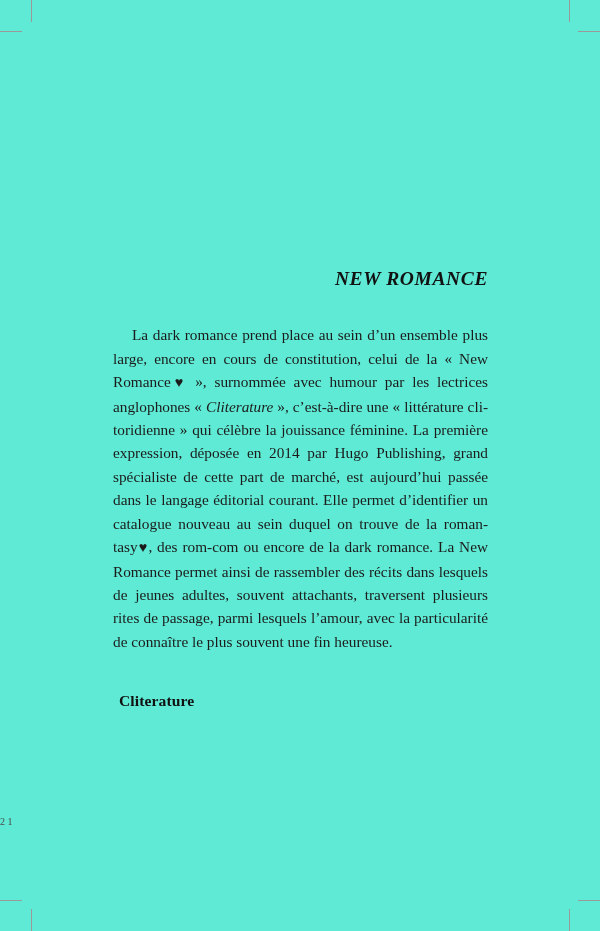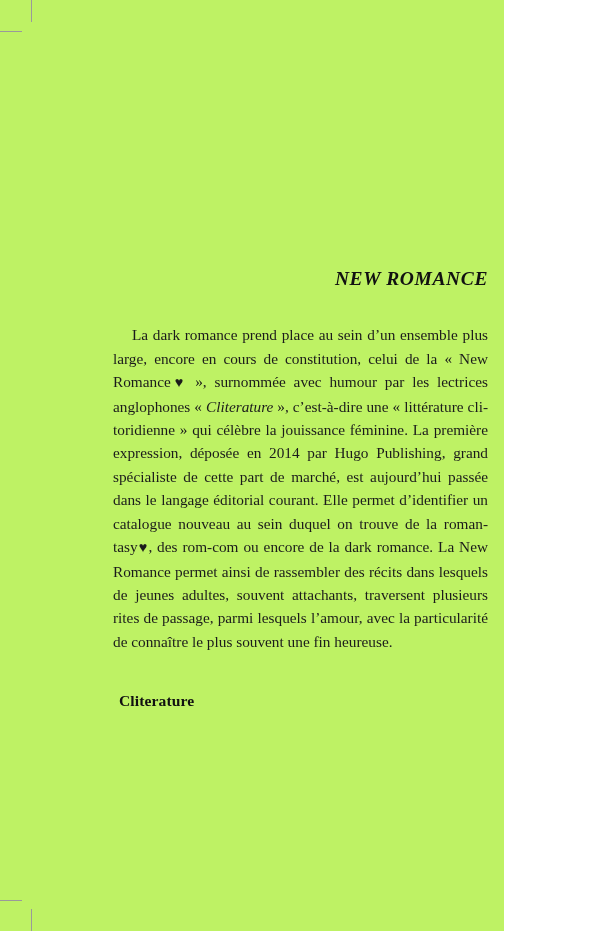--- a/index.html
+++ b/index.html
@@ -13,9 +13,9 @@
   }
   #page {
     position: relative;
-    width: 504px;
+    width: 600px;
     height: 931px;
-    background: #bef264;
+    background: #5eead4;
     overflow: hidden;
   }
 

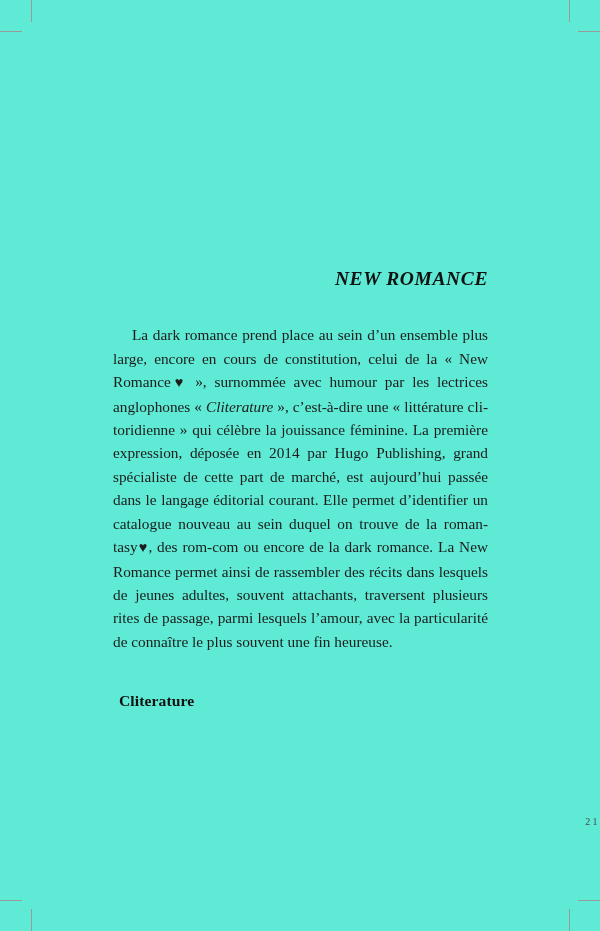--- a/index.html
+++ b/index.html
@@ -91,7 +91,7 @@
     left: 0;
     top: 816px;
     width: 600px;
-    text-align: right;
+    text-align: left;
     font-size: 10px;
     letter-spacing: 2.4px;
     color: #4a4a4a;

